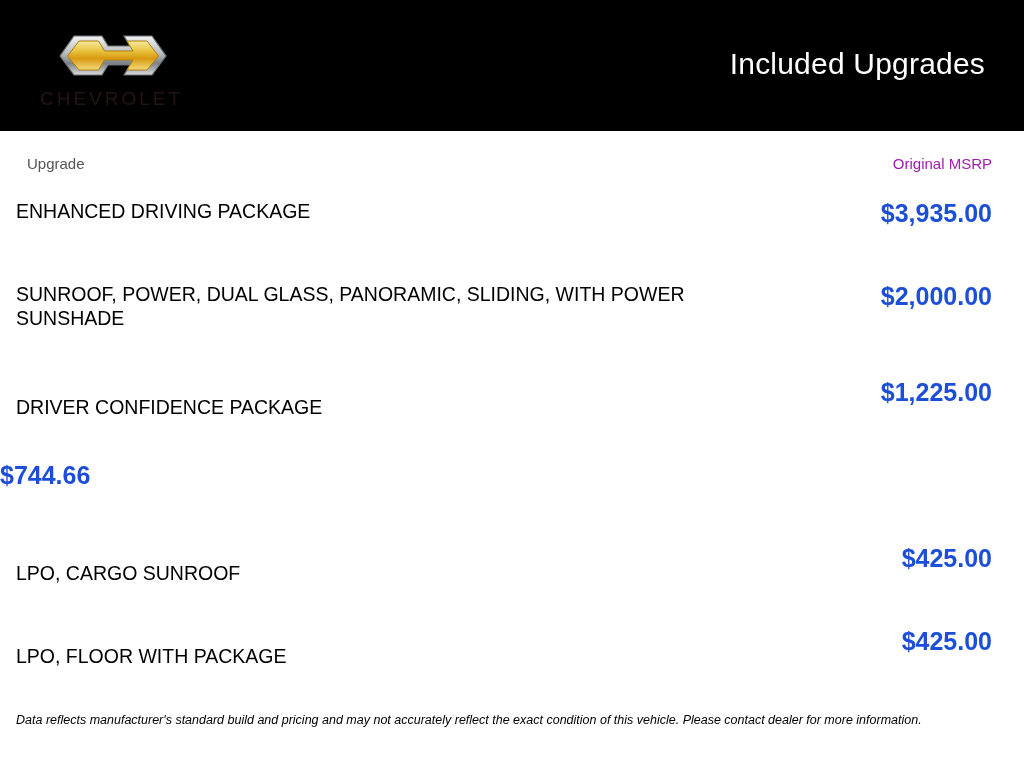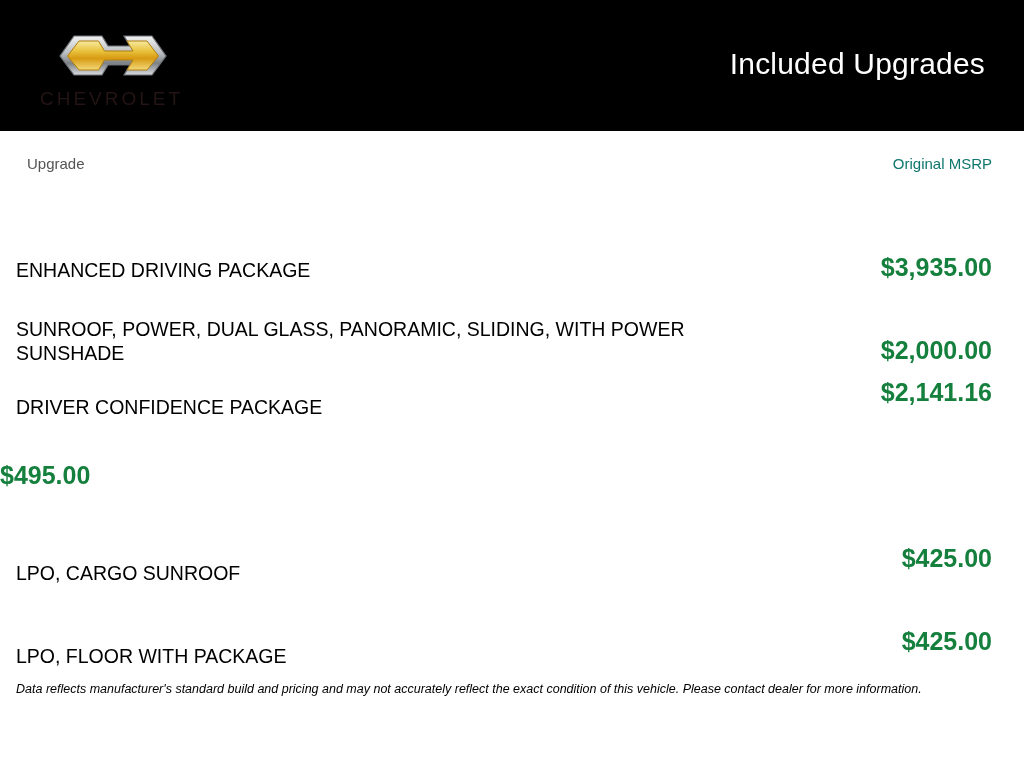--- a/index.html
+++ b/index.html
@@ -83,7 +83,7 @@
     right: 32px;
     top: 0;
     font-size: 15px;
-    color: #0f766e;
+    color: #a21caf;
   }
 
   .rows {

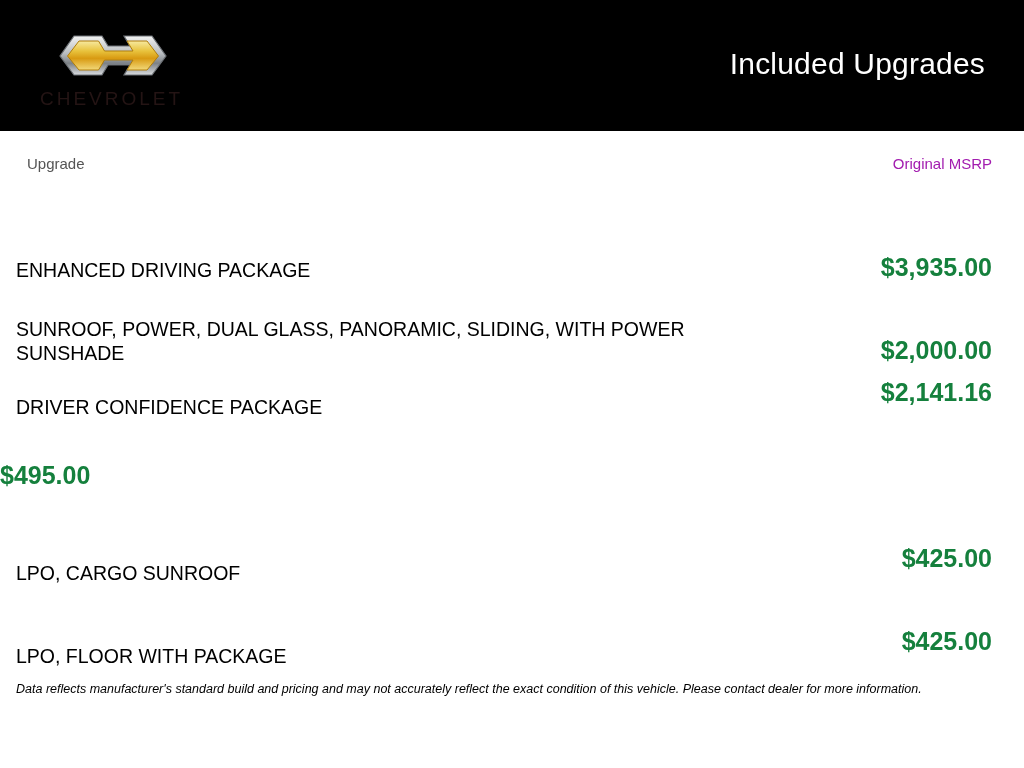--- a/index.html
+++ b/index.html
@@ -94,7 +94,7 @@
     position: relative;
     height: 83px;
     display: flex;
-    align-items: flex-end;
+    align-items: flex-start;
     justify-content: space-between;
   }
   .row-name {

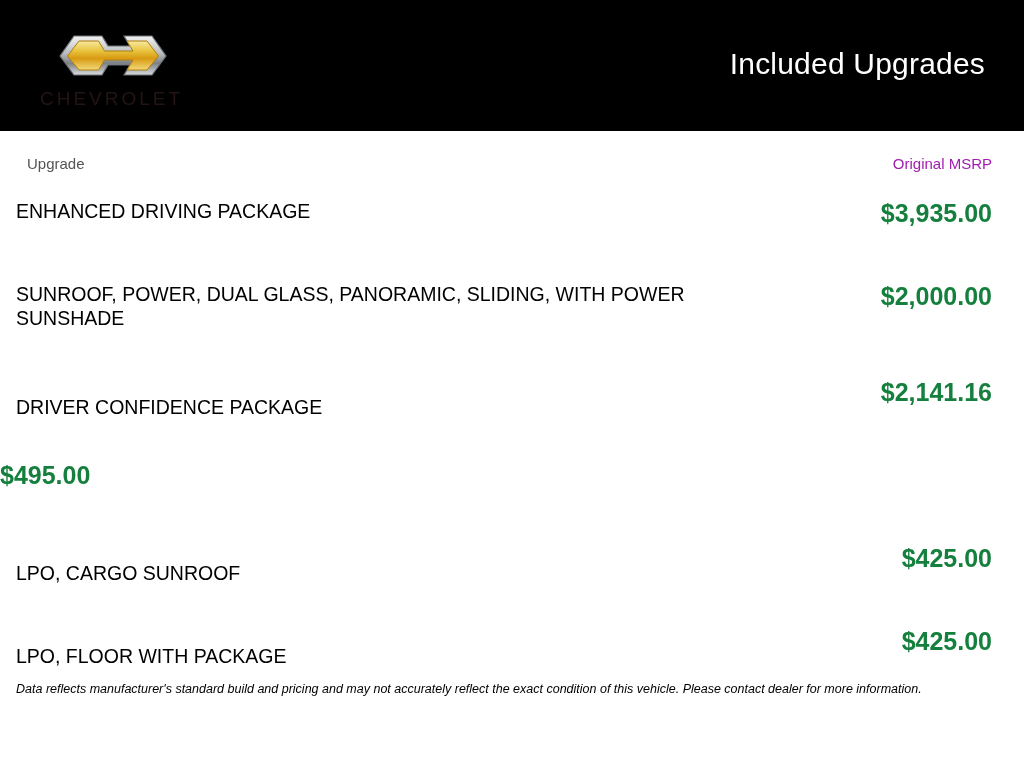--- a/index.html
+++ b/index.html
@@ -109,7 +109,7 @@
     padding-right: 32px;
     font-size: 25px;
     font-weight: bold;
-    color: #15803d;
+    color: #1d4ed8;
     white-space: nowrap;
     text-align: right;
   }

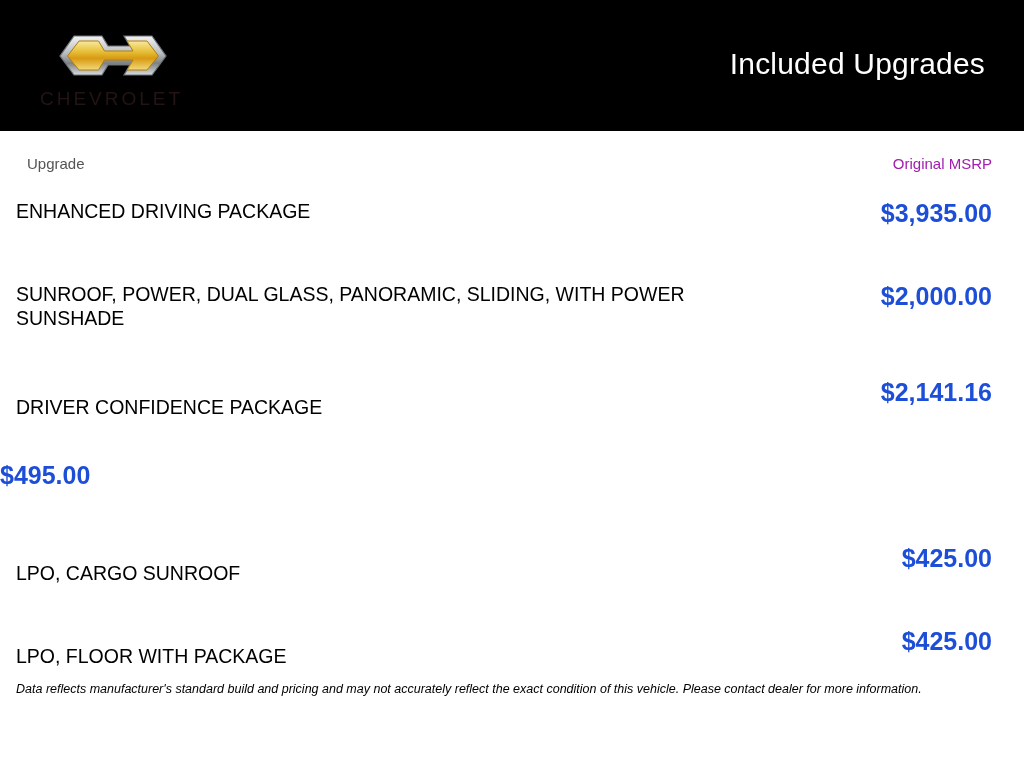--- a/index.html
+++ b/index.html
@@ -186,7 +186,7 @@
 
     <div class="row price-high">
       <div class="row-name">DRIVER CONFIDENCE PACKAGE</div>
-      <div class="row-price">$2,141.16</div>
+      <div class="row-price">$1,225.00</div>
     </div>
 
     <div class="row price-high">

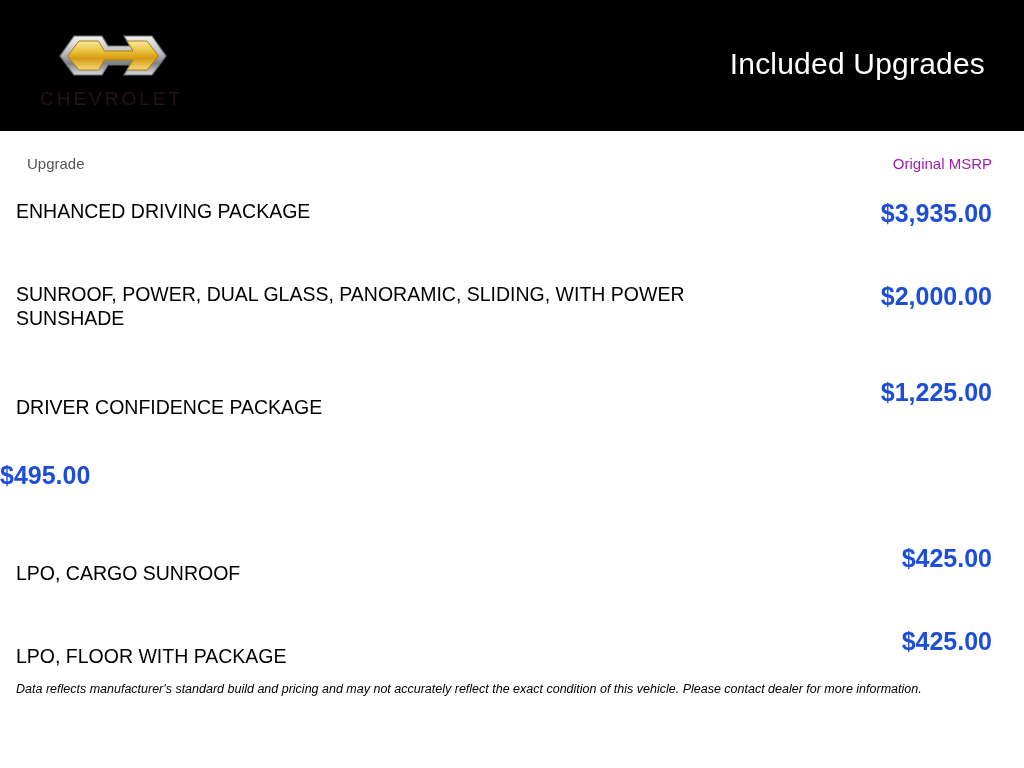--- a/index.html
+++ b/index.html
@@ -190,7 +190,7 @@
     </div>
 
     <div class="row price-high">
-      <div class="row-price">$495.00</div>
+      <div class="row-price">$744.66</div>
     </div>
 
     <div class="row price-high">

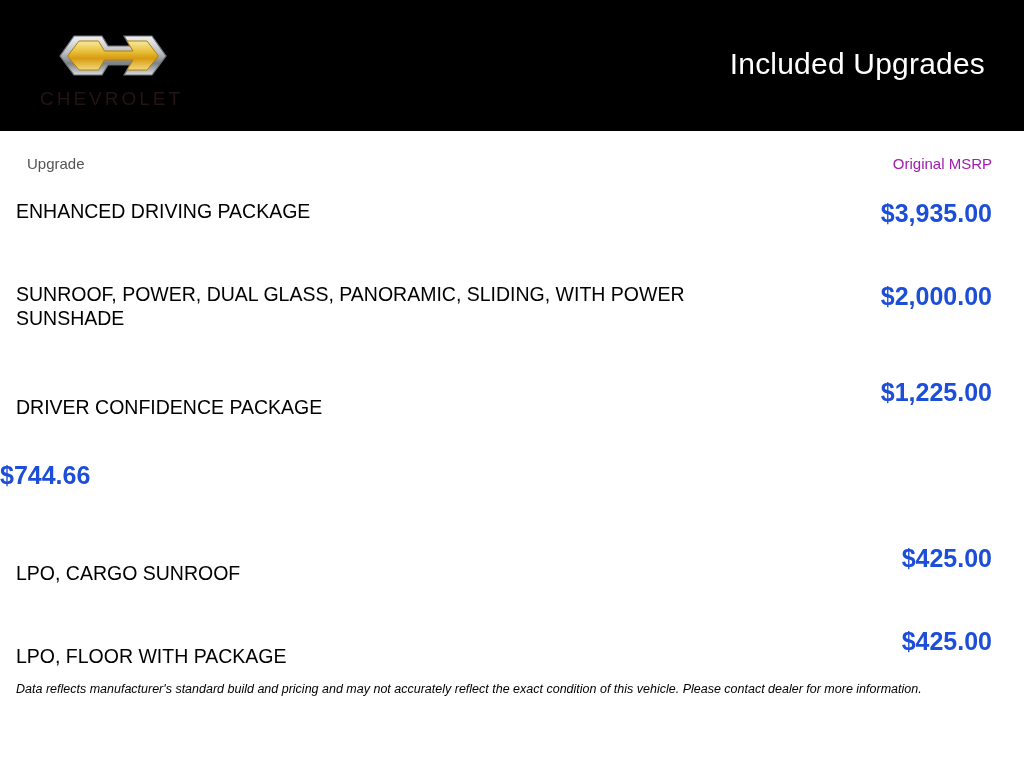--- a/index.html
+++ b/index.html
@@ -126,7 +126,7 @@
     position: absolute;
     left: 16px;
     right: 16px;
-    top: 681px;
+    top: 712px;
     font-size: 12.5px;
     font-style: italic;
     color: #000000;

